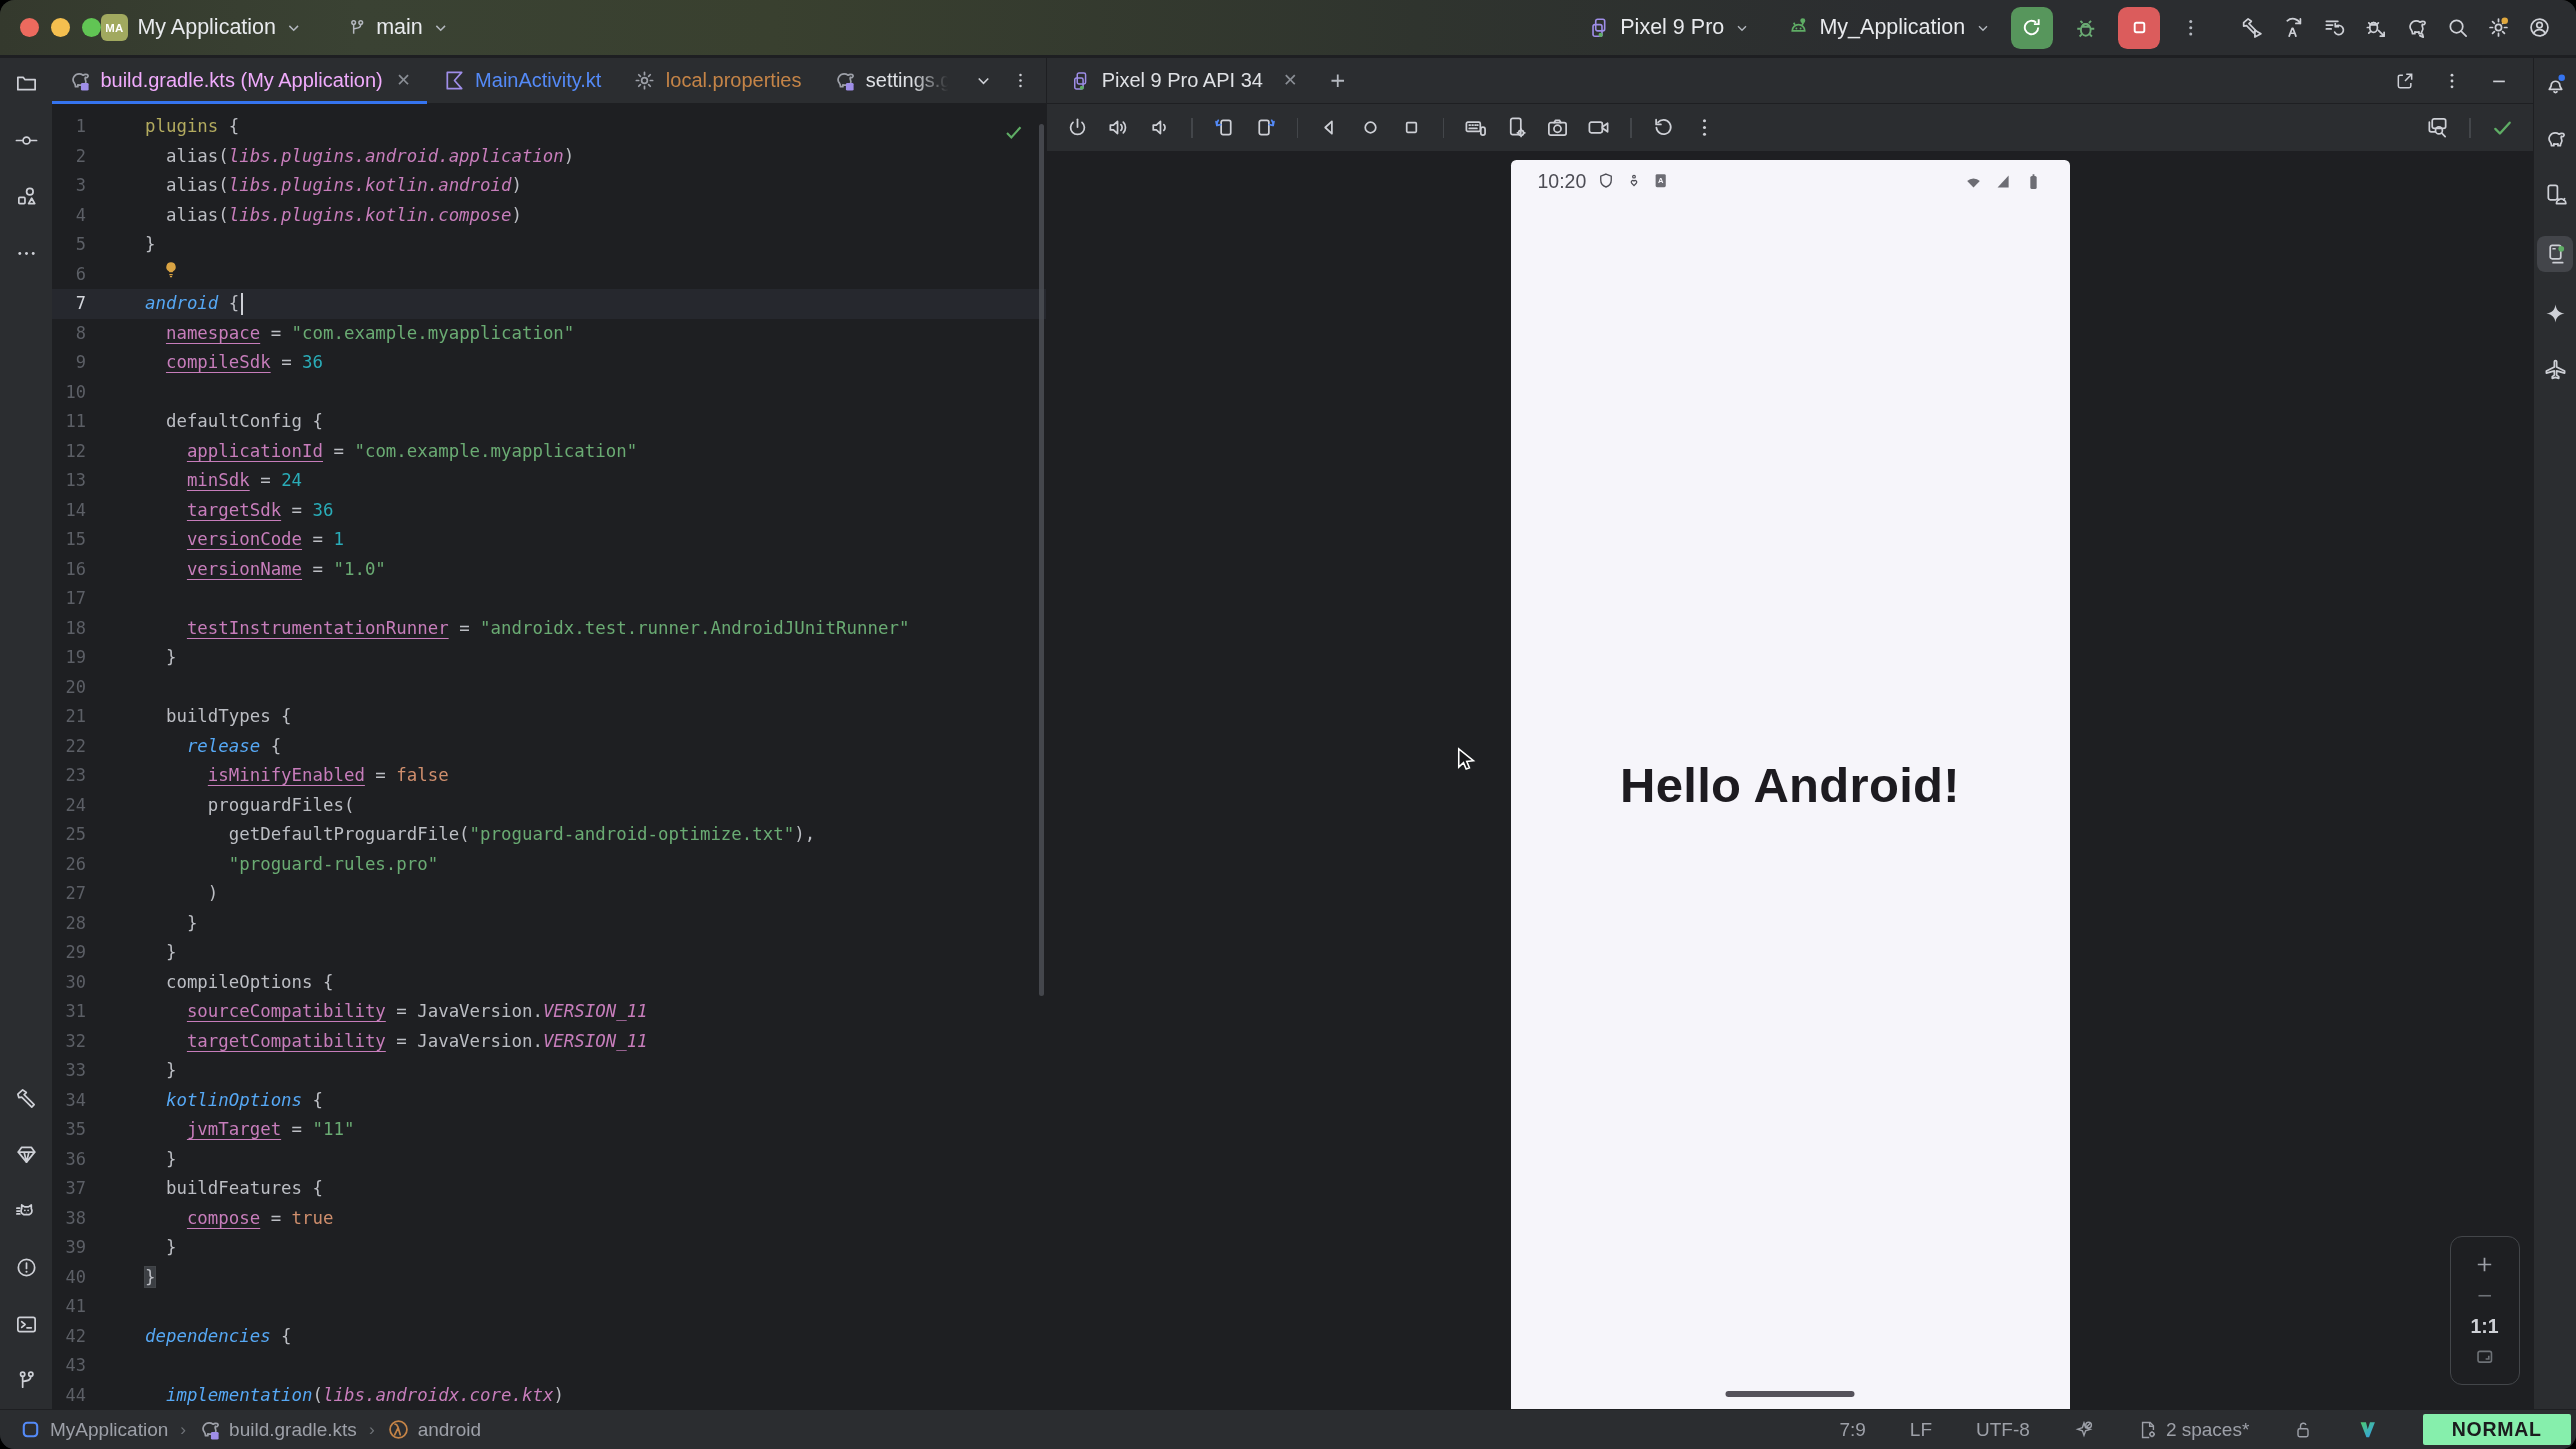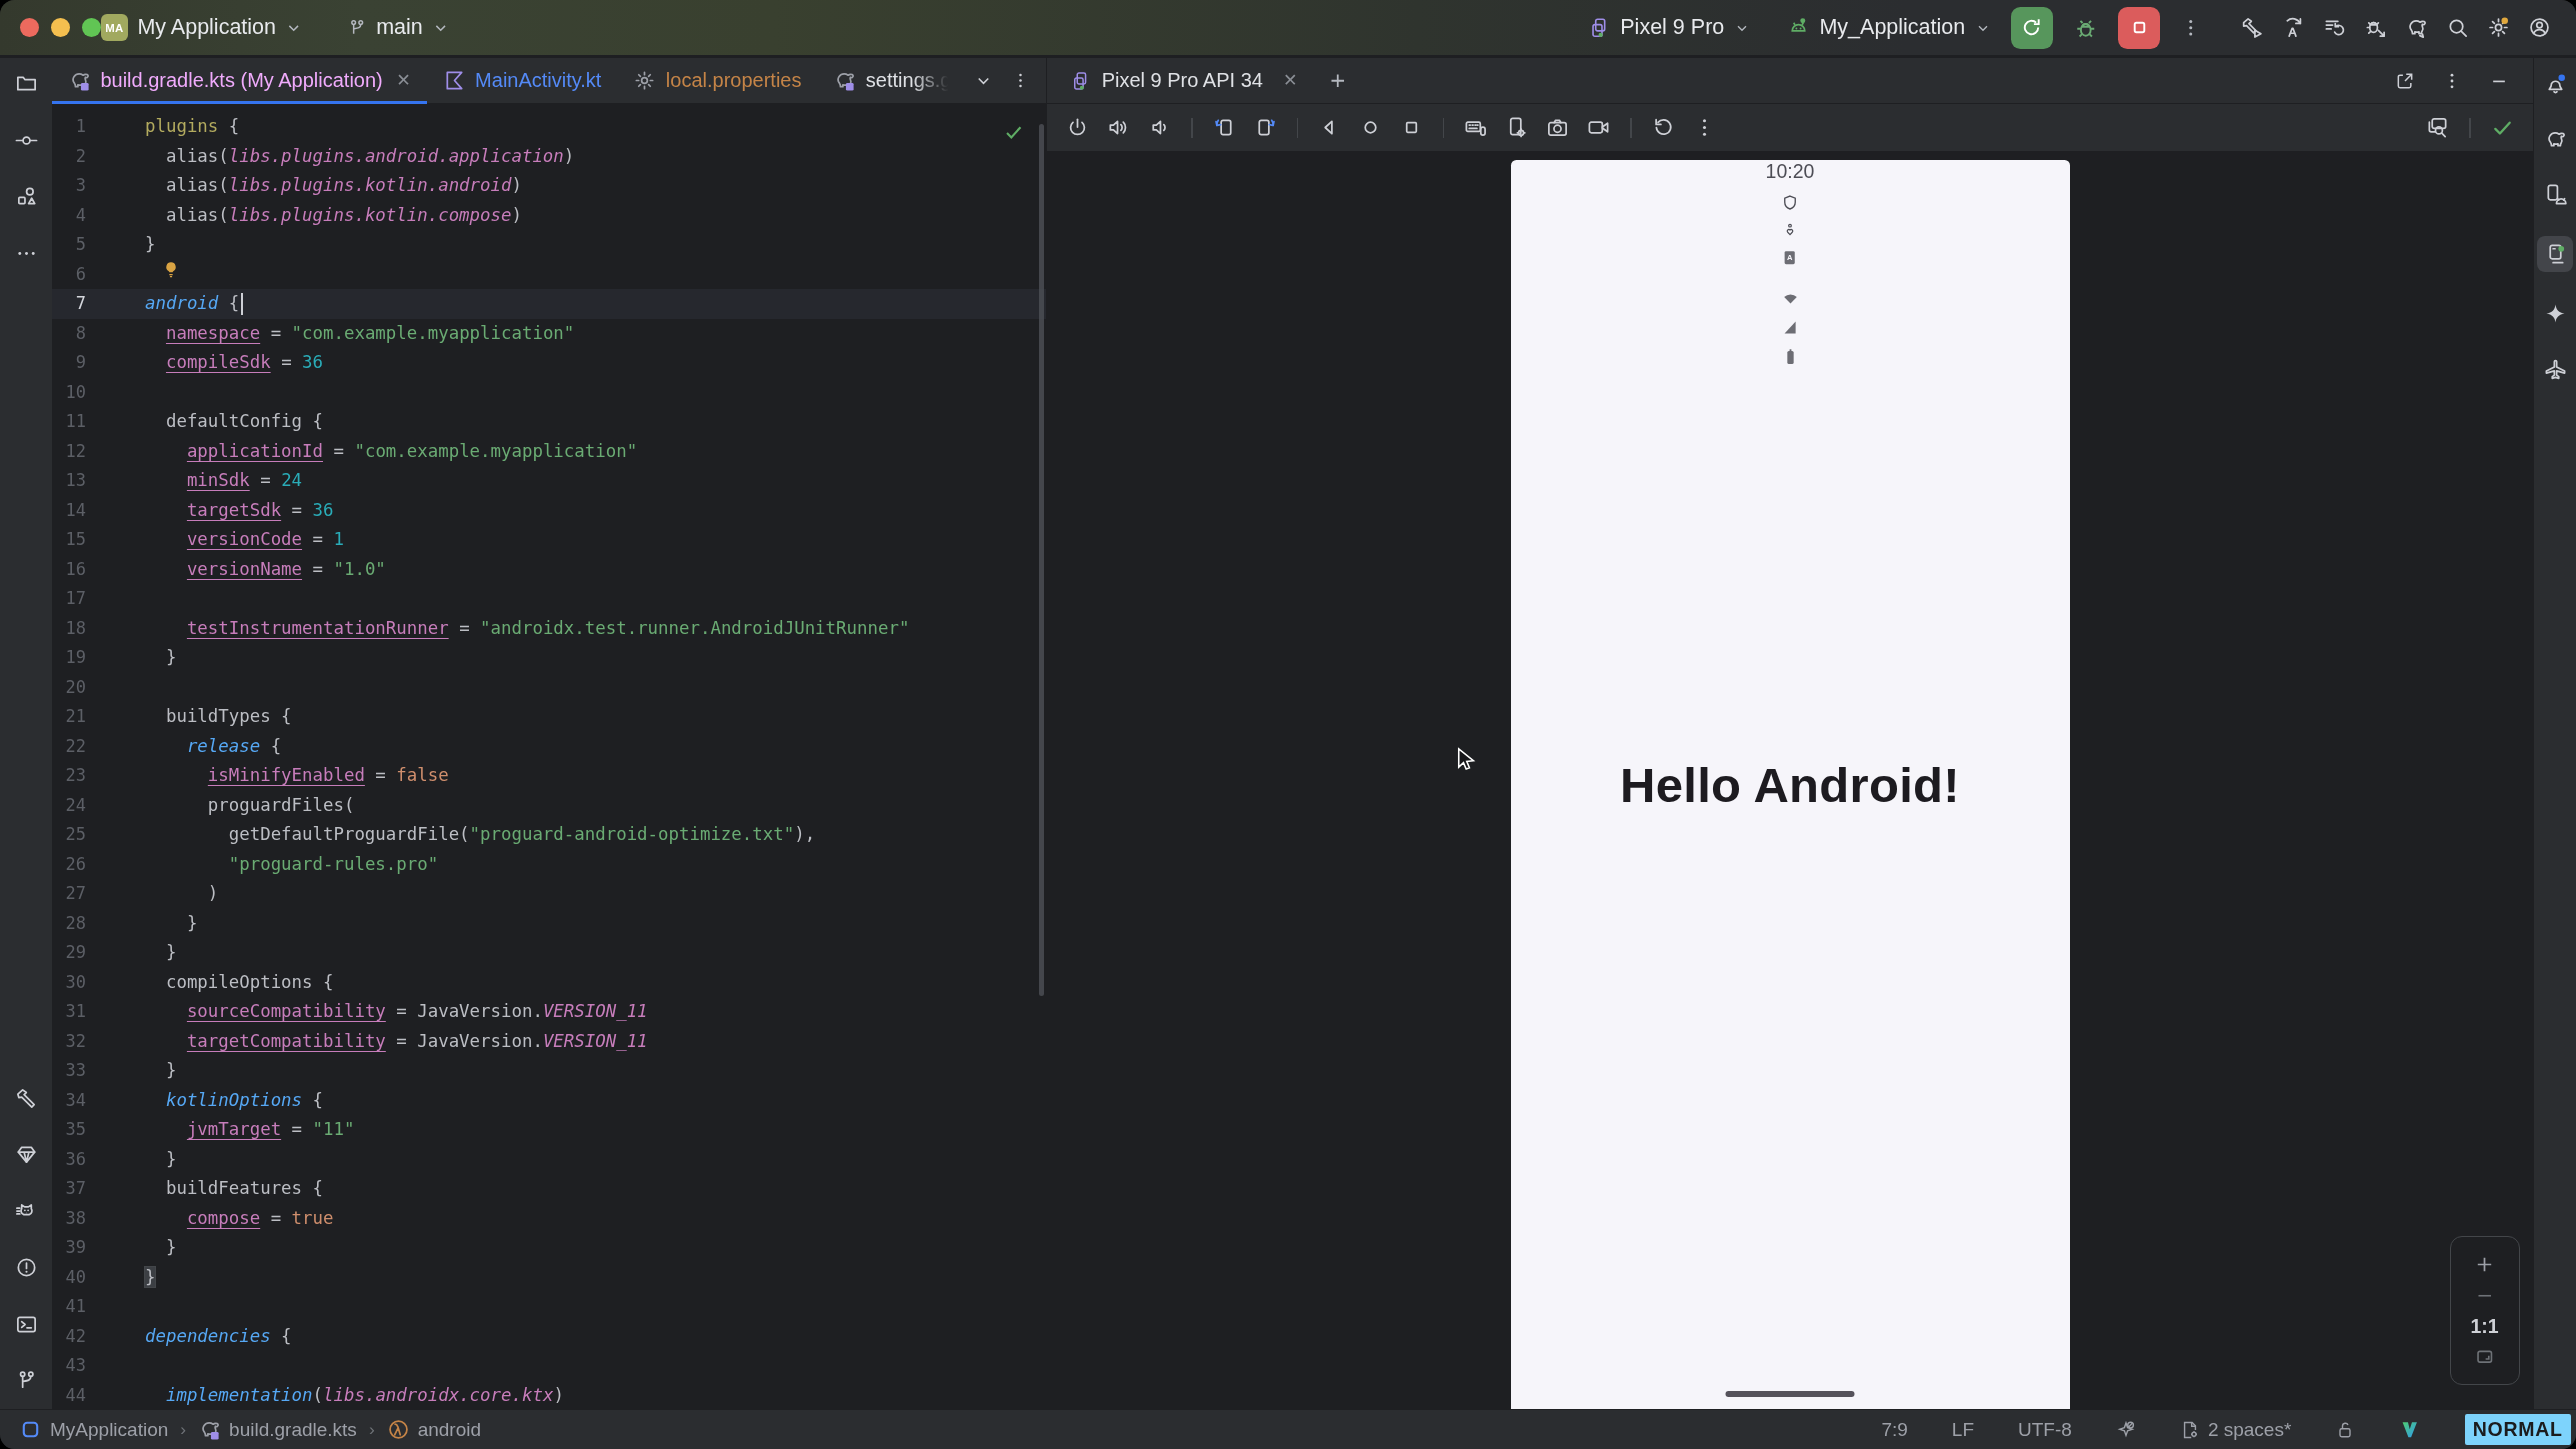--- a/index.html
+++ b/index.html
@@ -72,7 +72,7 @@
   .sep{width:1.3px;height:20px;background:#43464a;margin:0 4px;}
   .emu-canvas{position:relative;flex:1;background:#1e1f22;display:flex;justify-content:center;}
   .phone{position:relative;margin-top:8px;width:559px;height:1249px;background:#f6f5fa;border-radius:5.4px 5.4px 0 0;}
-  .p-status{display:flex;align-items:center;height:42px;padding:0 27px;color:#4d4d55;font-size:19.5px;gap:10.7px;flex-direction:column;}
+  .p-status{display:flex;align-items:center;height:42px;padding:0 27px;color:#4d4d55;font-size:19.5px;gap:10.7px;}
   .p-status .sp{flex:1;}
   .hello{position:absolute;top:50%;left:0;right:0;transform:translateY(-50%);text-align:center;
     font-size:49px;font-weight:bold;color:#1d1b20;letter-spacing:0.3px;}

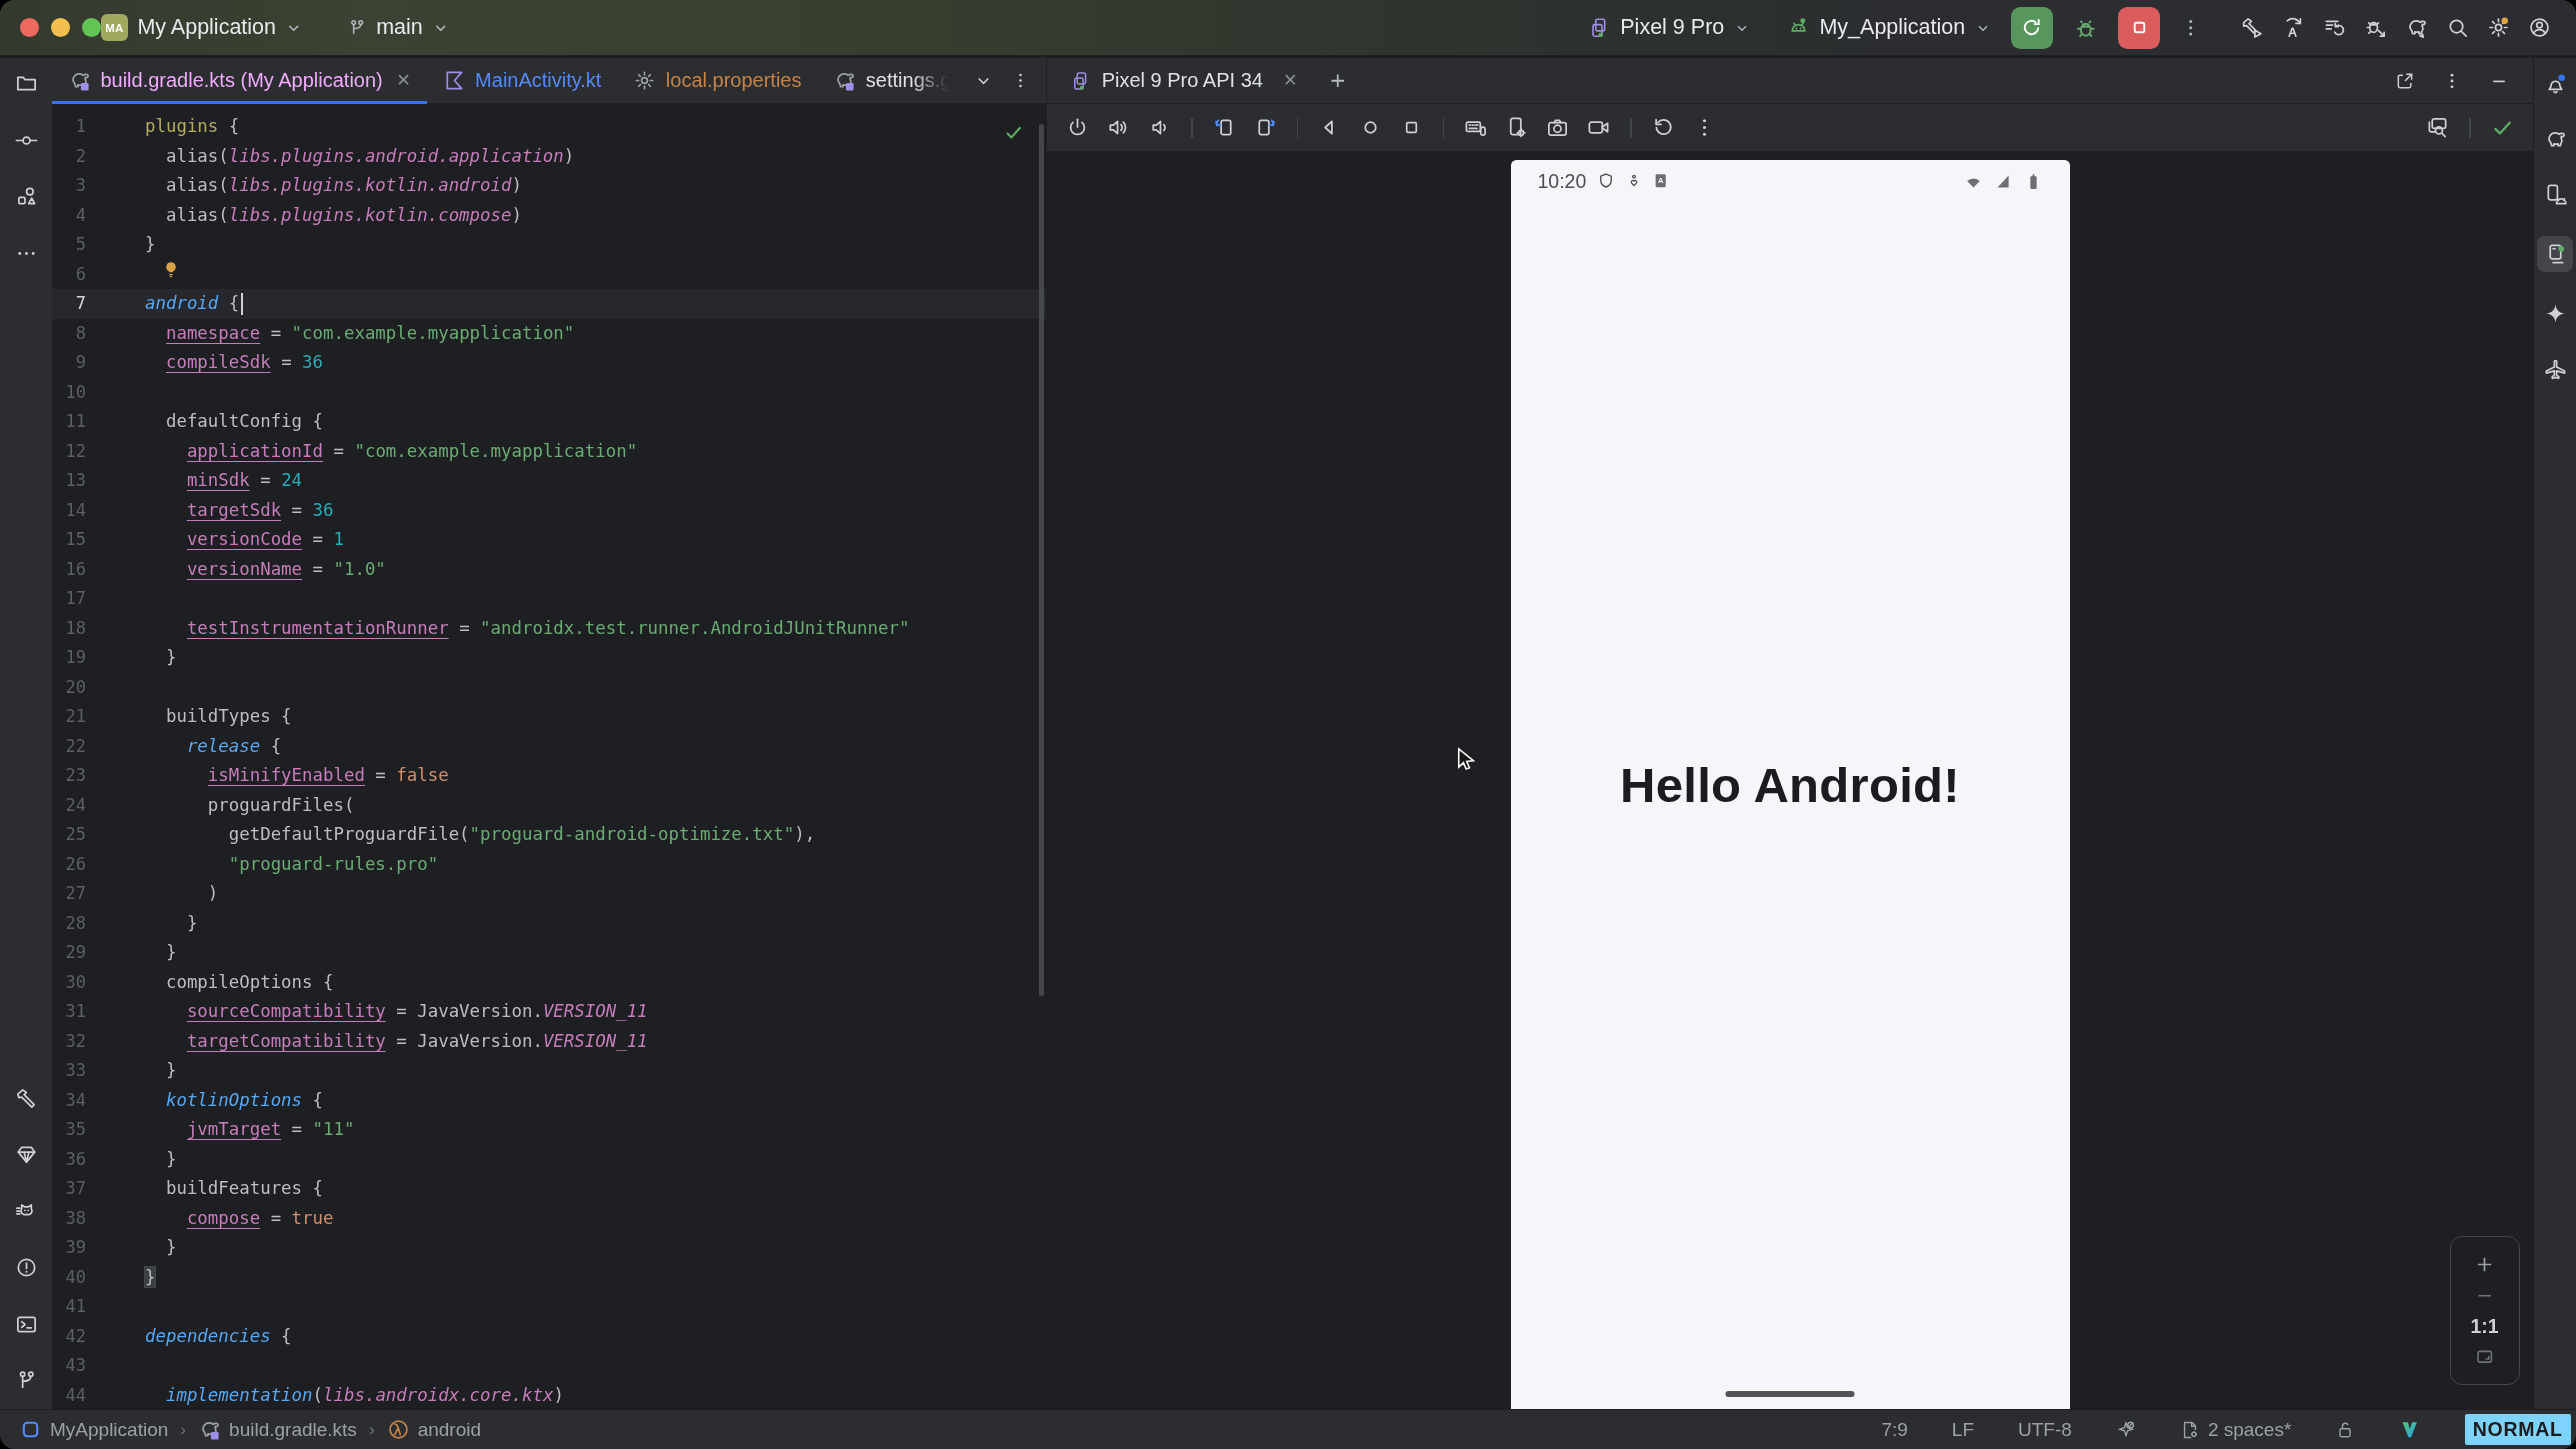--- a/index.html
+++ b/index.html
@@ -92,7 +92,7 @@
   .crumb-sep{color:#6e7277;font-size:17.4px;}
   .sb-right{margin-left:auto;display:flex;align-items:center;gap:44px;}
   .sb-item{display:flex;align-items:center;gap:8px;}
-  .mode-badge{background:#7dd3fc;color:#1b1c1e;font-weight:bold;font-size:19.5px;padding:4px 8px;
+  .mode-badge{background:#86efac;color:#1b1c1e;font-weight:bold;font-size:19.5px;padding:4px 29px;
     border-radius:2px;letter-spacing:0.7px;}
 </style>
 </head>

